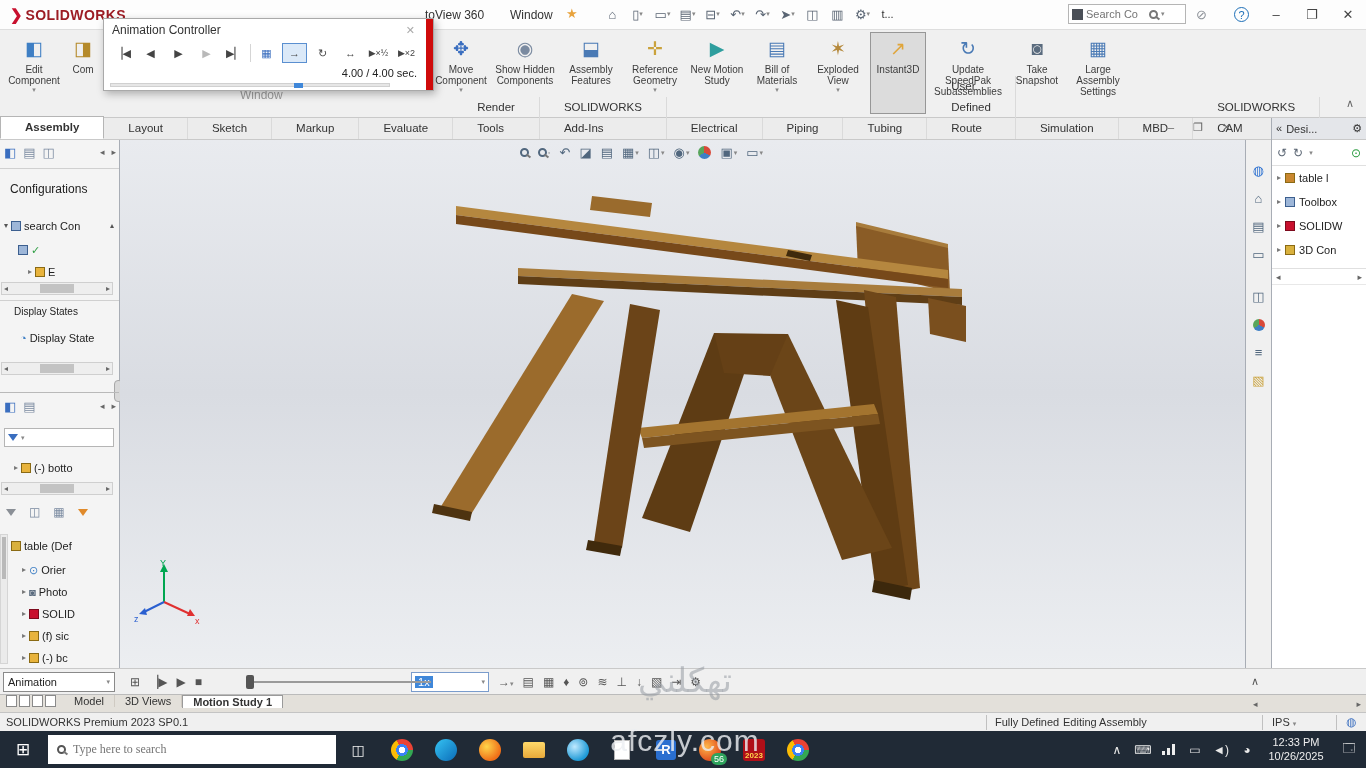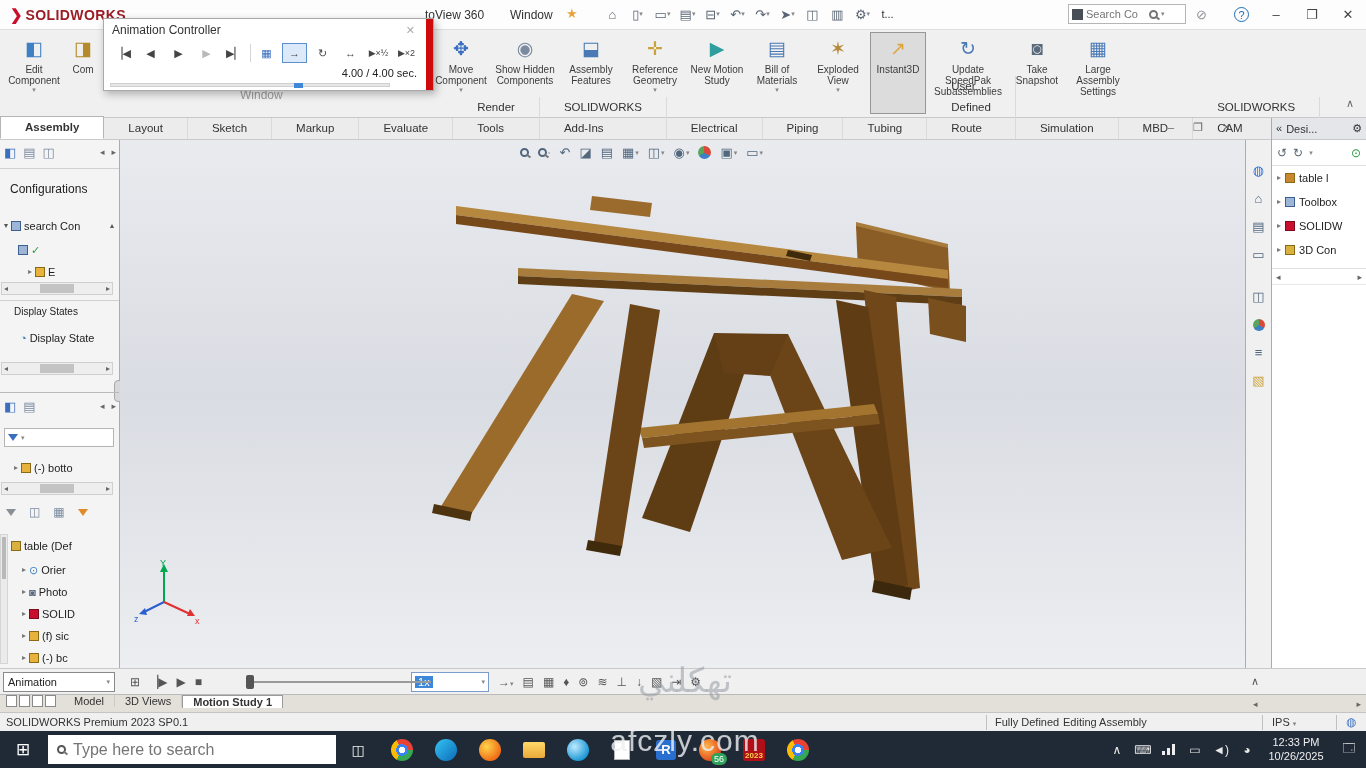--- a/index.html
+++ b/index.html
@@ -69,7 +69,7 @@
 .circ{display:inline-block;width:22px;height:22px;border-radius:50%}
 .badge{position:absolute;right:5px;bottom:3px;background:#2fa35c;color:#fff;font-size:9px;line-height:12px;padding:0 3px;border-radius:7px}
 .tsearch{width:288px;height:29px;background:#fff;display:flex;align-items:center;gap:7px;padding:0 9px;margin-left:2px}
-.tsearch input{border:0;outline:0;font-size:16px;color:#555;width:220px;font-family:Liberation Sans, sans-serif}
+.tsearch input{border:0;outline:0;font-size:12px;color:#555;width:220px;font-family:Liberation Serif, serif}
 .tray-ic{width:26px;height:37px;display:flex;align-items:center;justify-content:center;font-size:12px;color:#e8e8e8}
 .netbars{width:14px;height:11px;background-image:linear-gradient(#eee,#eee),linear-gradient(#eee,#eee),linear-gradient(#eee,#eee);background-size:3px 4px,3px 7px,3px 11px;background-position:0 100%,5px 100%,10px 100%;background-repeat:no-repeat}
 

